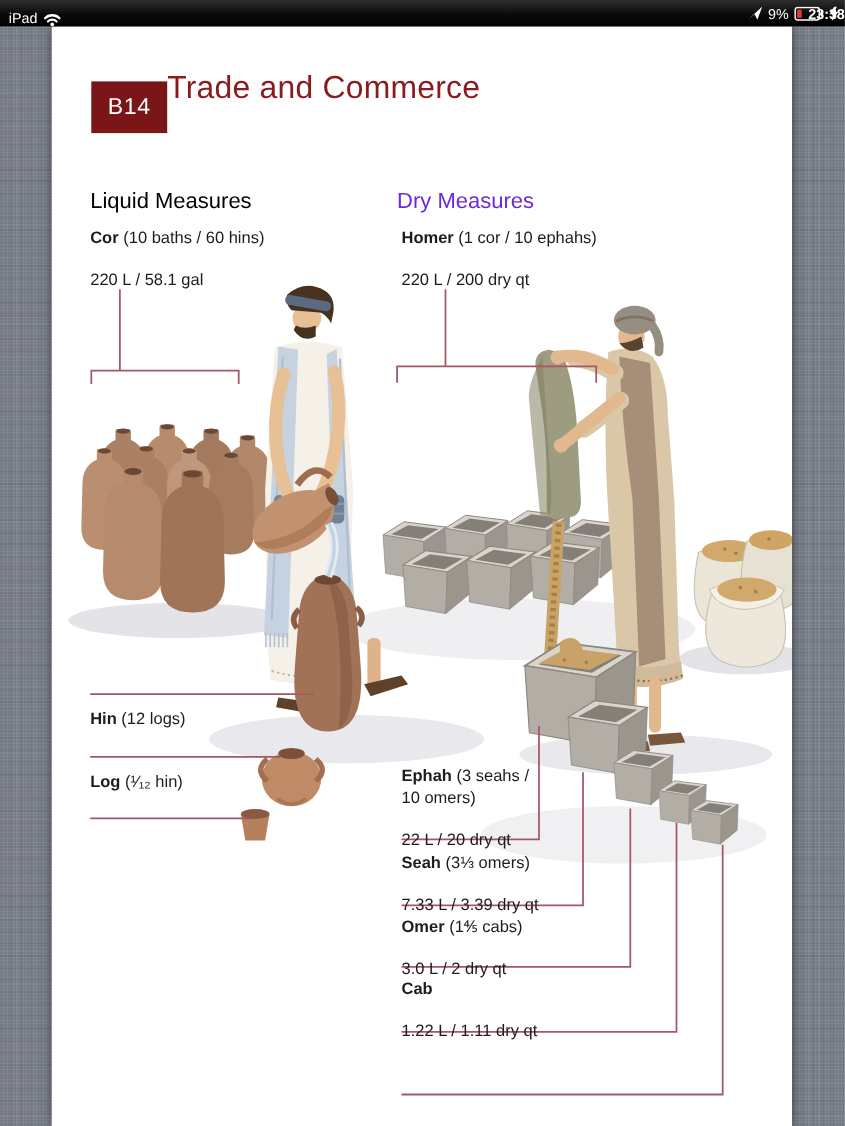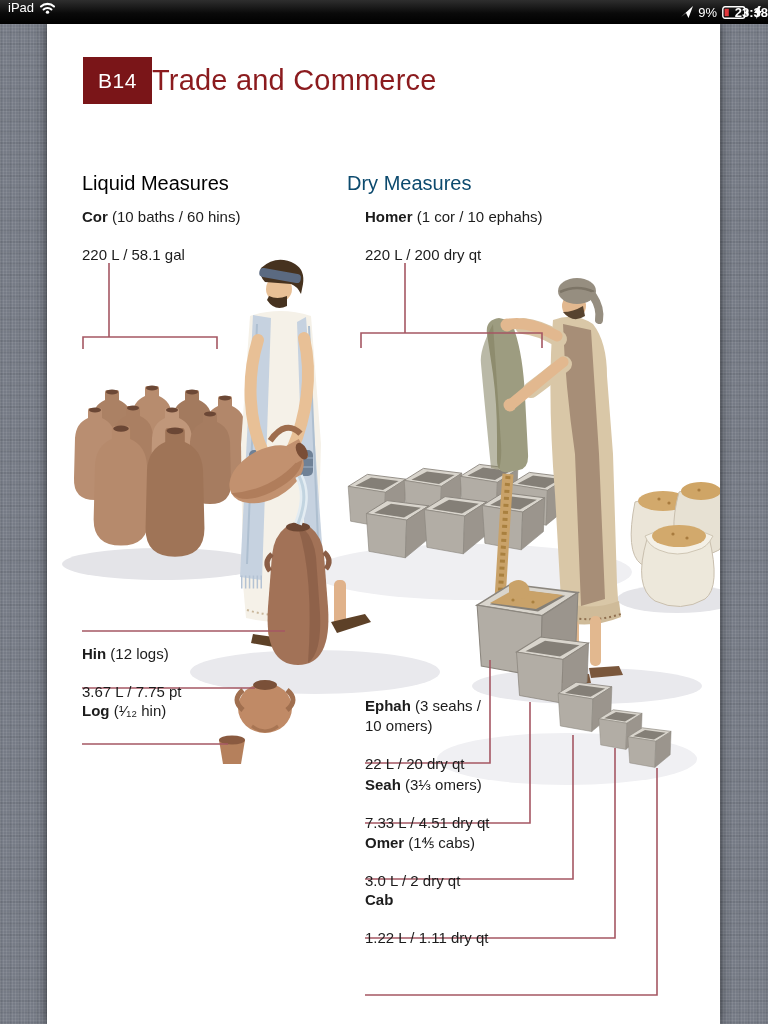--- a/index.html
+++ b/index.html
@@ -19,7 +19,7 @@
     background:linear-gradient(#2e2e2e 0%,#0a0a0a 55%,#000 100%);
     color:#fff;font-size:13px;display:flex;align-items:center;z-index:50;
   }
-  .sb-left{position:absolute;left:8px;top:0;height:24px;display:flex;align-items:flex-start;gap:5px;}
+  .sb-left{position:absolute;left:8px;top:0;height:24px;display:flex;align-items:flex-end;gap:5px;}
   .sb-center{position:absolute;left:0;width:100%;text-align:right;font-weight:700;}
   .sb-right{position:absolute;right:6px;top:0;height:24px;display:flex;align-items:center;gap:5px;}
   .sb-right svg,.sb-left svg{display:block;}

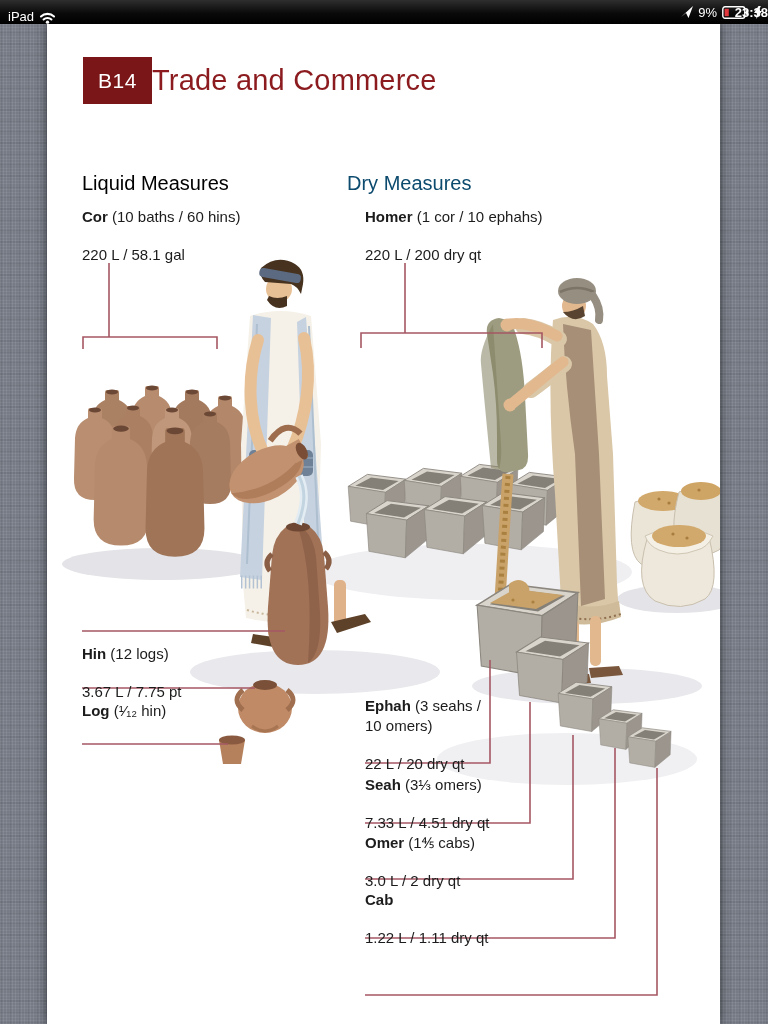--- a/index.html
+++ b/index.html
@@ -29,7 +29,7 @@
     background:#fff;box-shadow:0 0 10px rgba(0,0,0,.55);
   }
   .badge{
-    position:absolute;left:36px;top:33px;width:69px;height:47px;
+    position:absolute;left:36px;top:50px;width:69px;height:47px;
     display:flex;align-items:center;justify-content:center;
     color:#fff;font-size:21px;letter-spacing:.5px;text-align:right;
   }

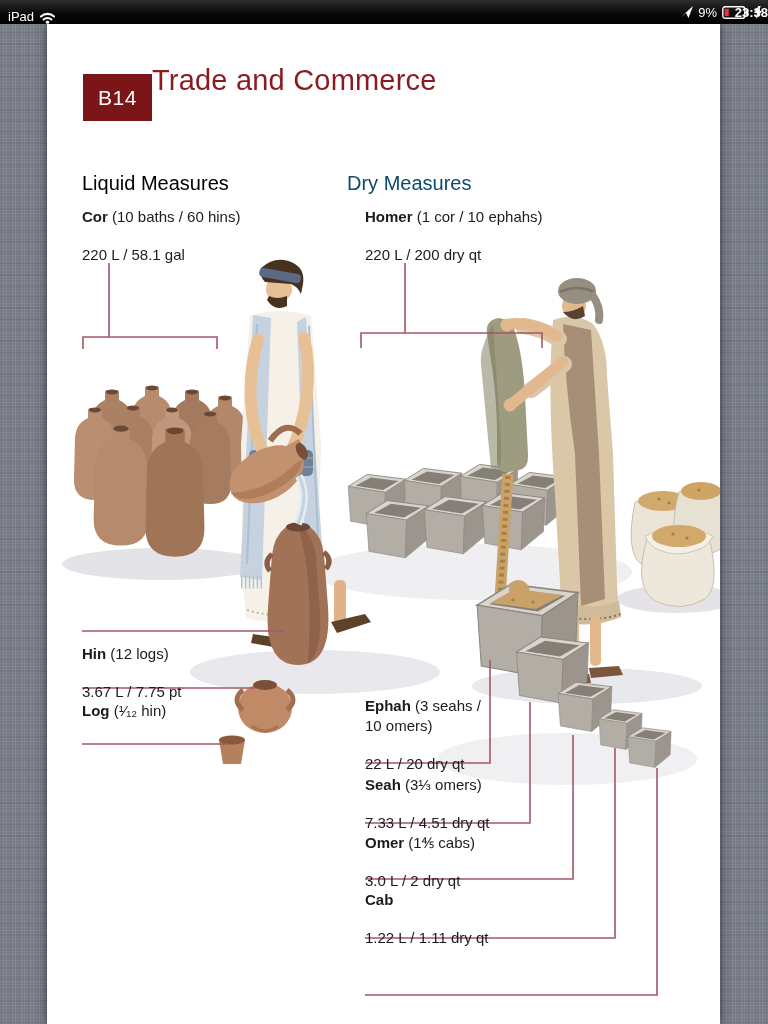--- a/index.html
+++ b/index.html
@@ -77,7 +77,7 @@
   <div class="title" style="color:#8B1B1E">Trade and Commerce</div>
 
   <div class="col-head" style="left:35px;top:148px;color:#000000">Liquid Measures</div>
-  <div class="col-head" style="left:300px;top:148px;color:#0c4a6e">Dry Measures</div>
+  <div class="col-head" style="left:314px;top:148px;color:#6d28d9">Dry Measures</div>
 
   <svg class="illus" width="673" height="1000" viewBox="0 0 673 1000">
     <defs>

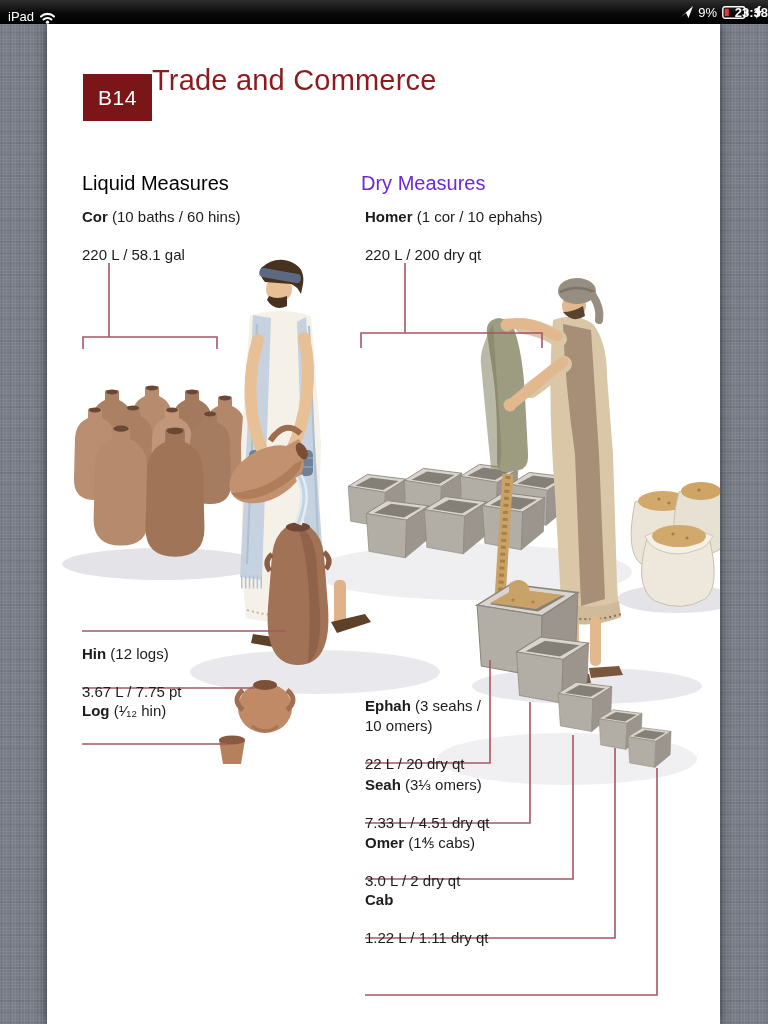--- a/index.html
+++ b/index.html
@@ -253,7 +253,6 @@
   </div>
   <div class="lbl" style="left:35px;top:620px;width:200px">
     <span><b>Hin</b><span> (12 logs)</span></span>
-    <span class="val">3.67 L / 7.75 pt</span>
   </div>
   <div class="lbl" style="left:35px;top:677px;width:200px">
     <span><b>Log</b><span> (¹⁄₁₂ hin)</span></span>

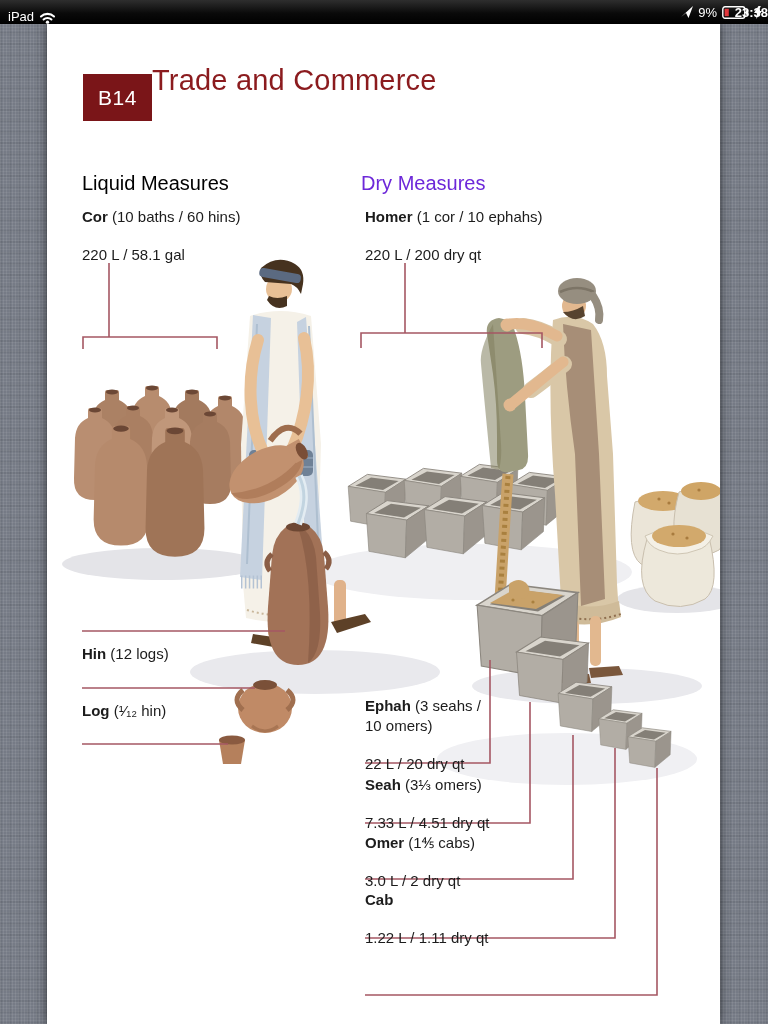--- a/index.html
+++ b/index.html
@@ -263,7 +263,7 @@
   </div>
   <div class="lbl" style="left:318px;top:751px;width:200px">
     <span><b>Seah</b><span> (3⅓ omers)</span></span>
-    <span class="val">7.33 L / 4.51 dry qt</span>
+    <span class="val">7.33 L / 3.39 dry qt</span>
   </div>
   <div class="lbl" style="left:318px;top:809px;width:200px">
     <span><b>Omer</b><span> (1⅘ cabs)</span></span>

